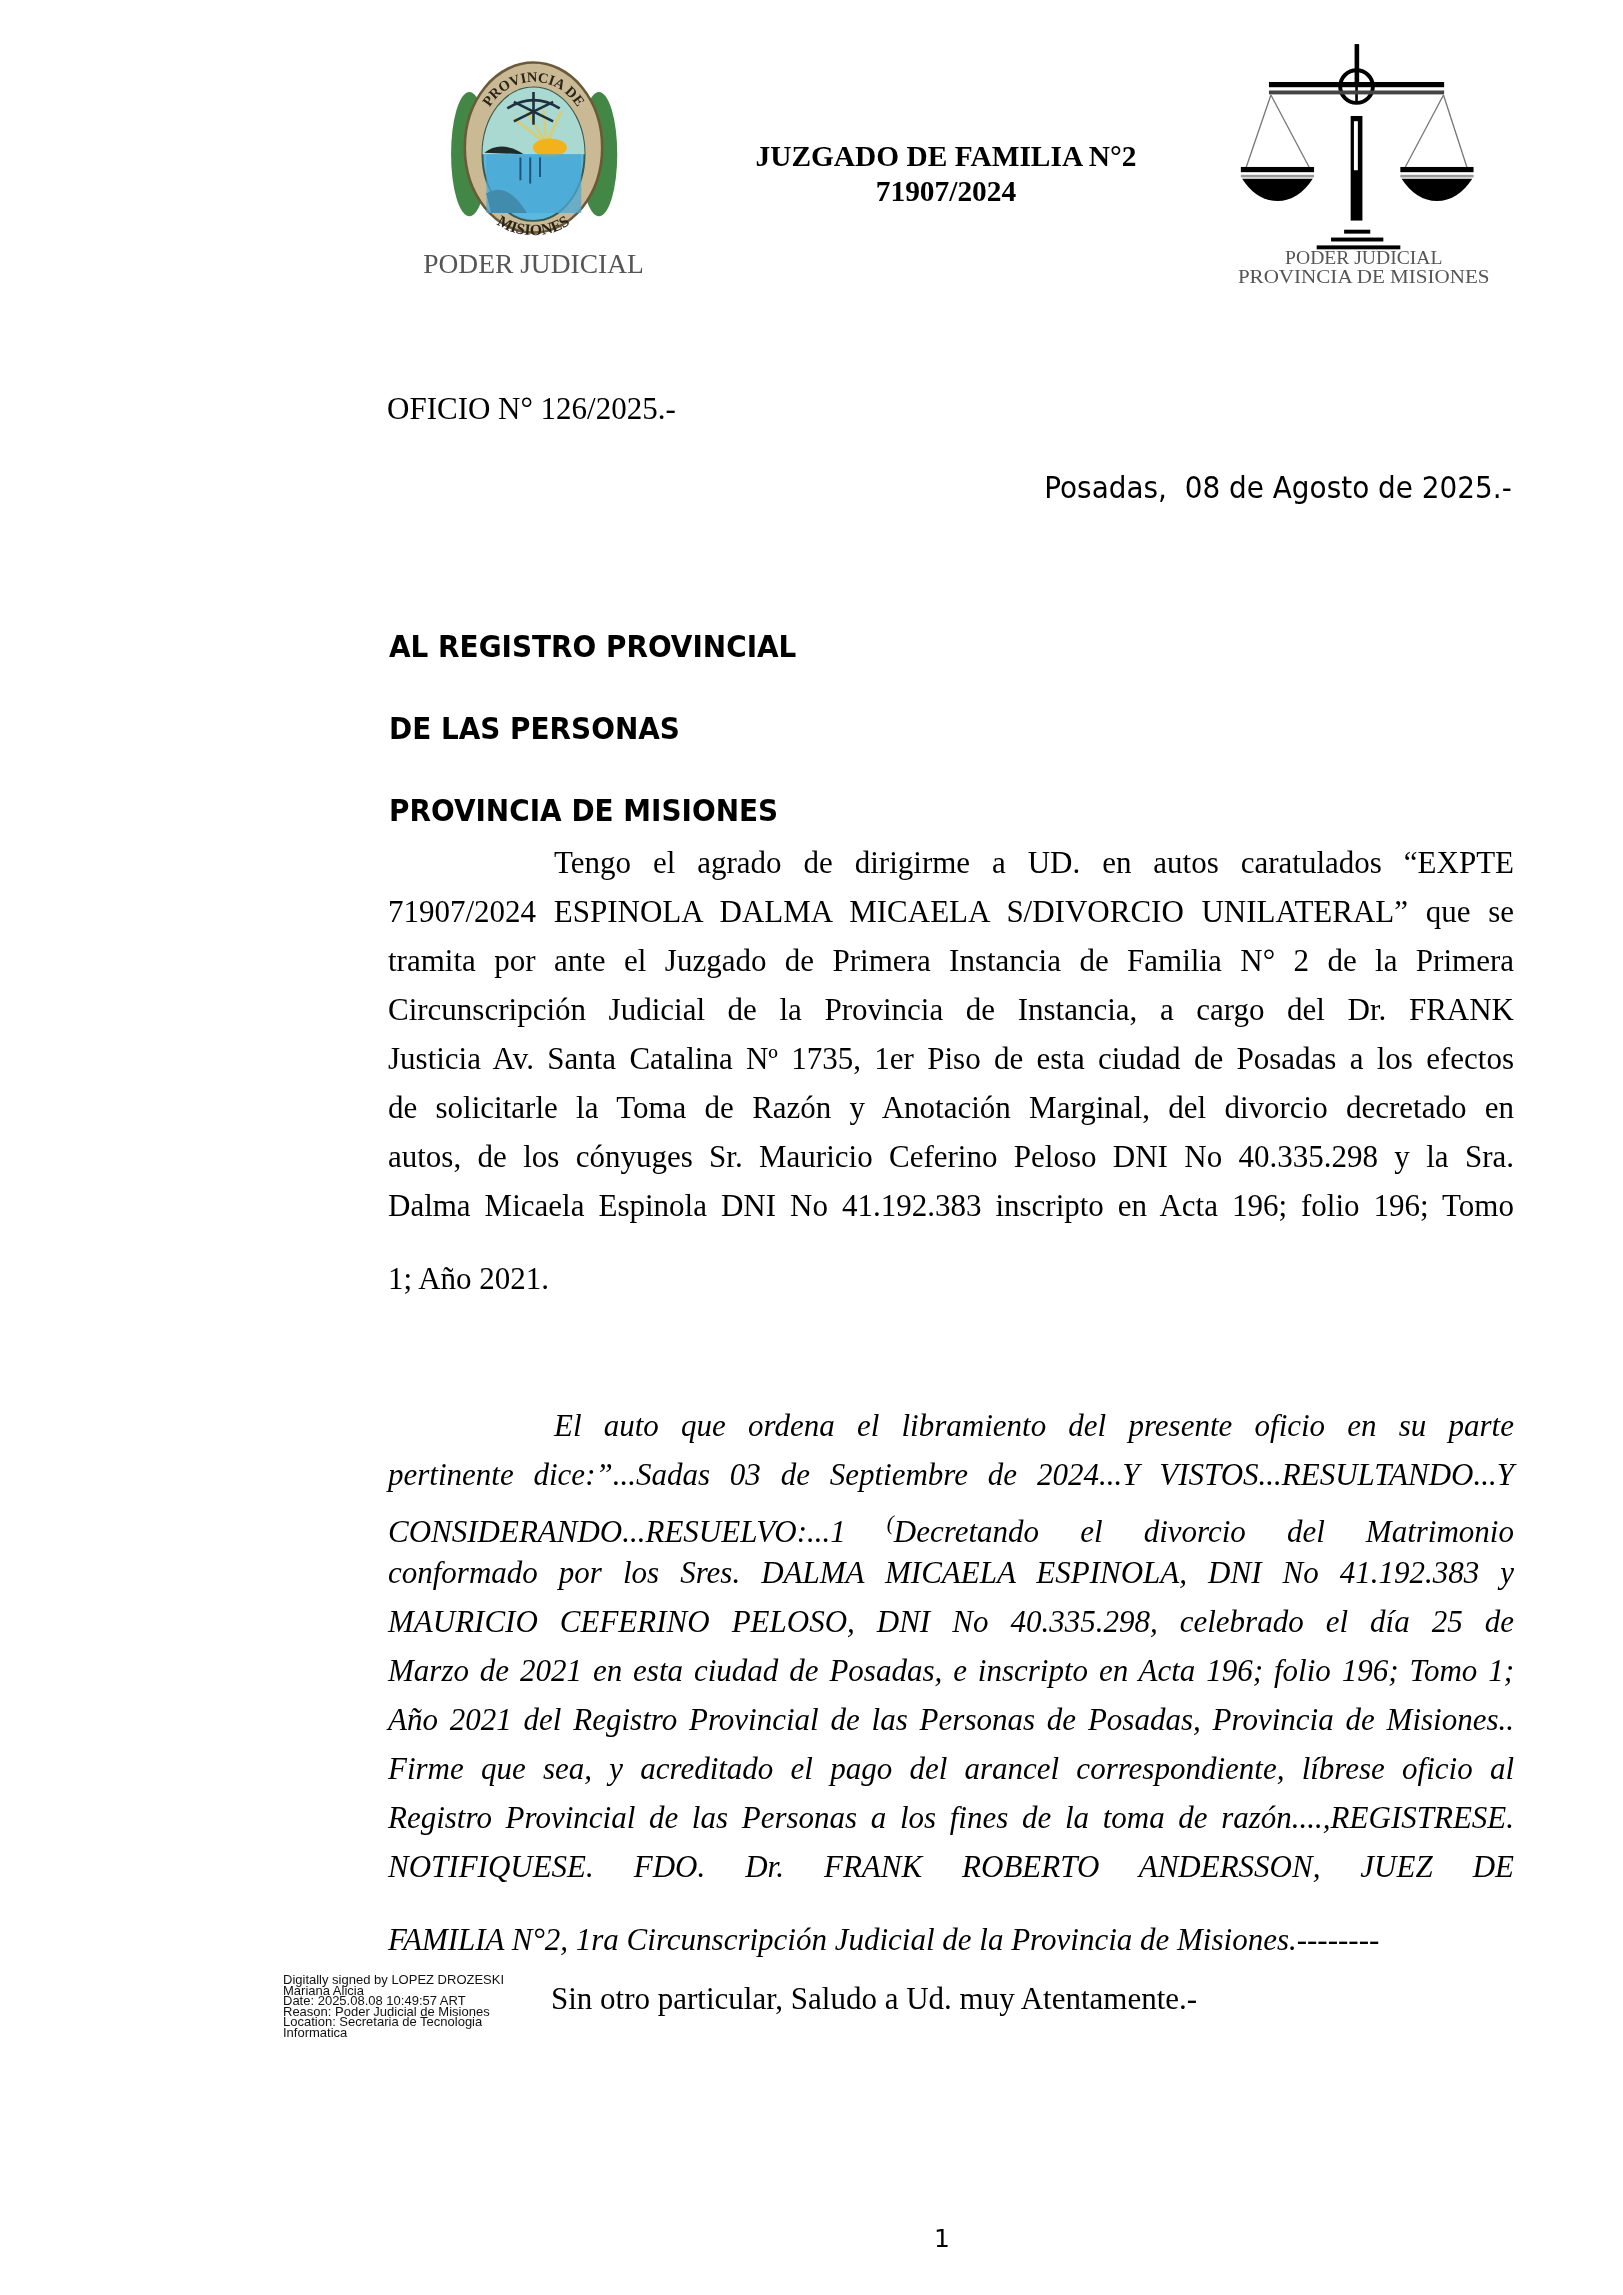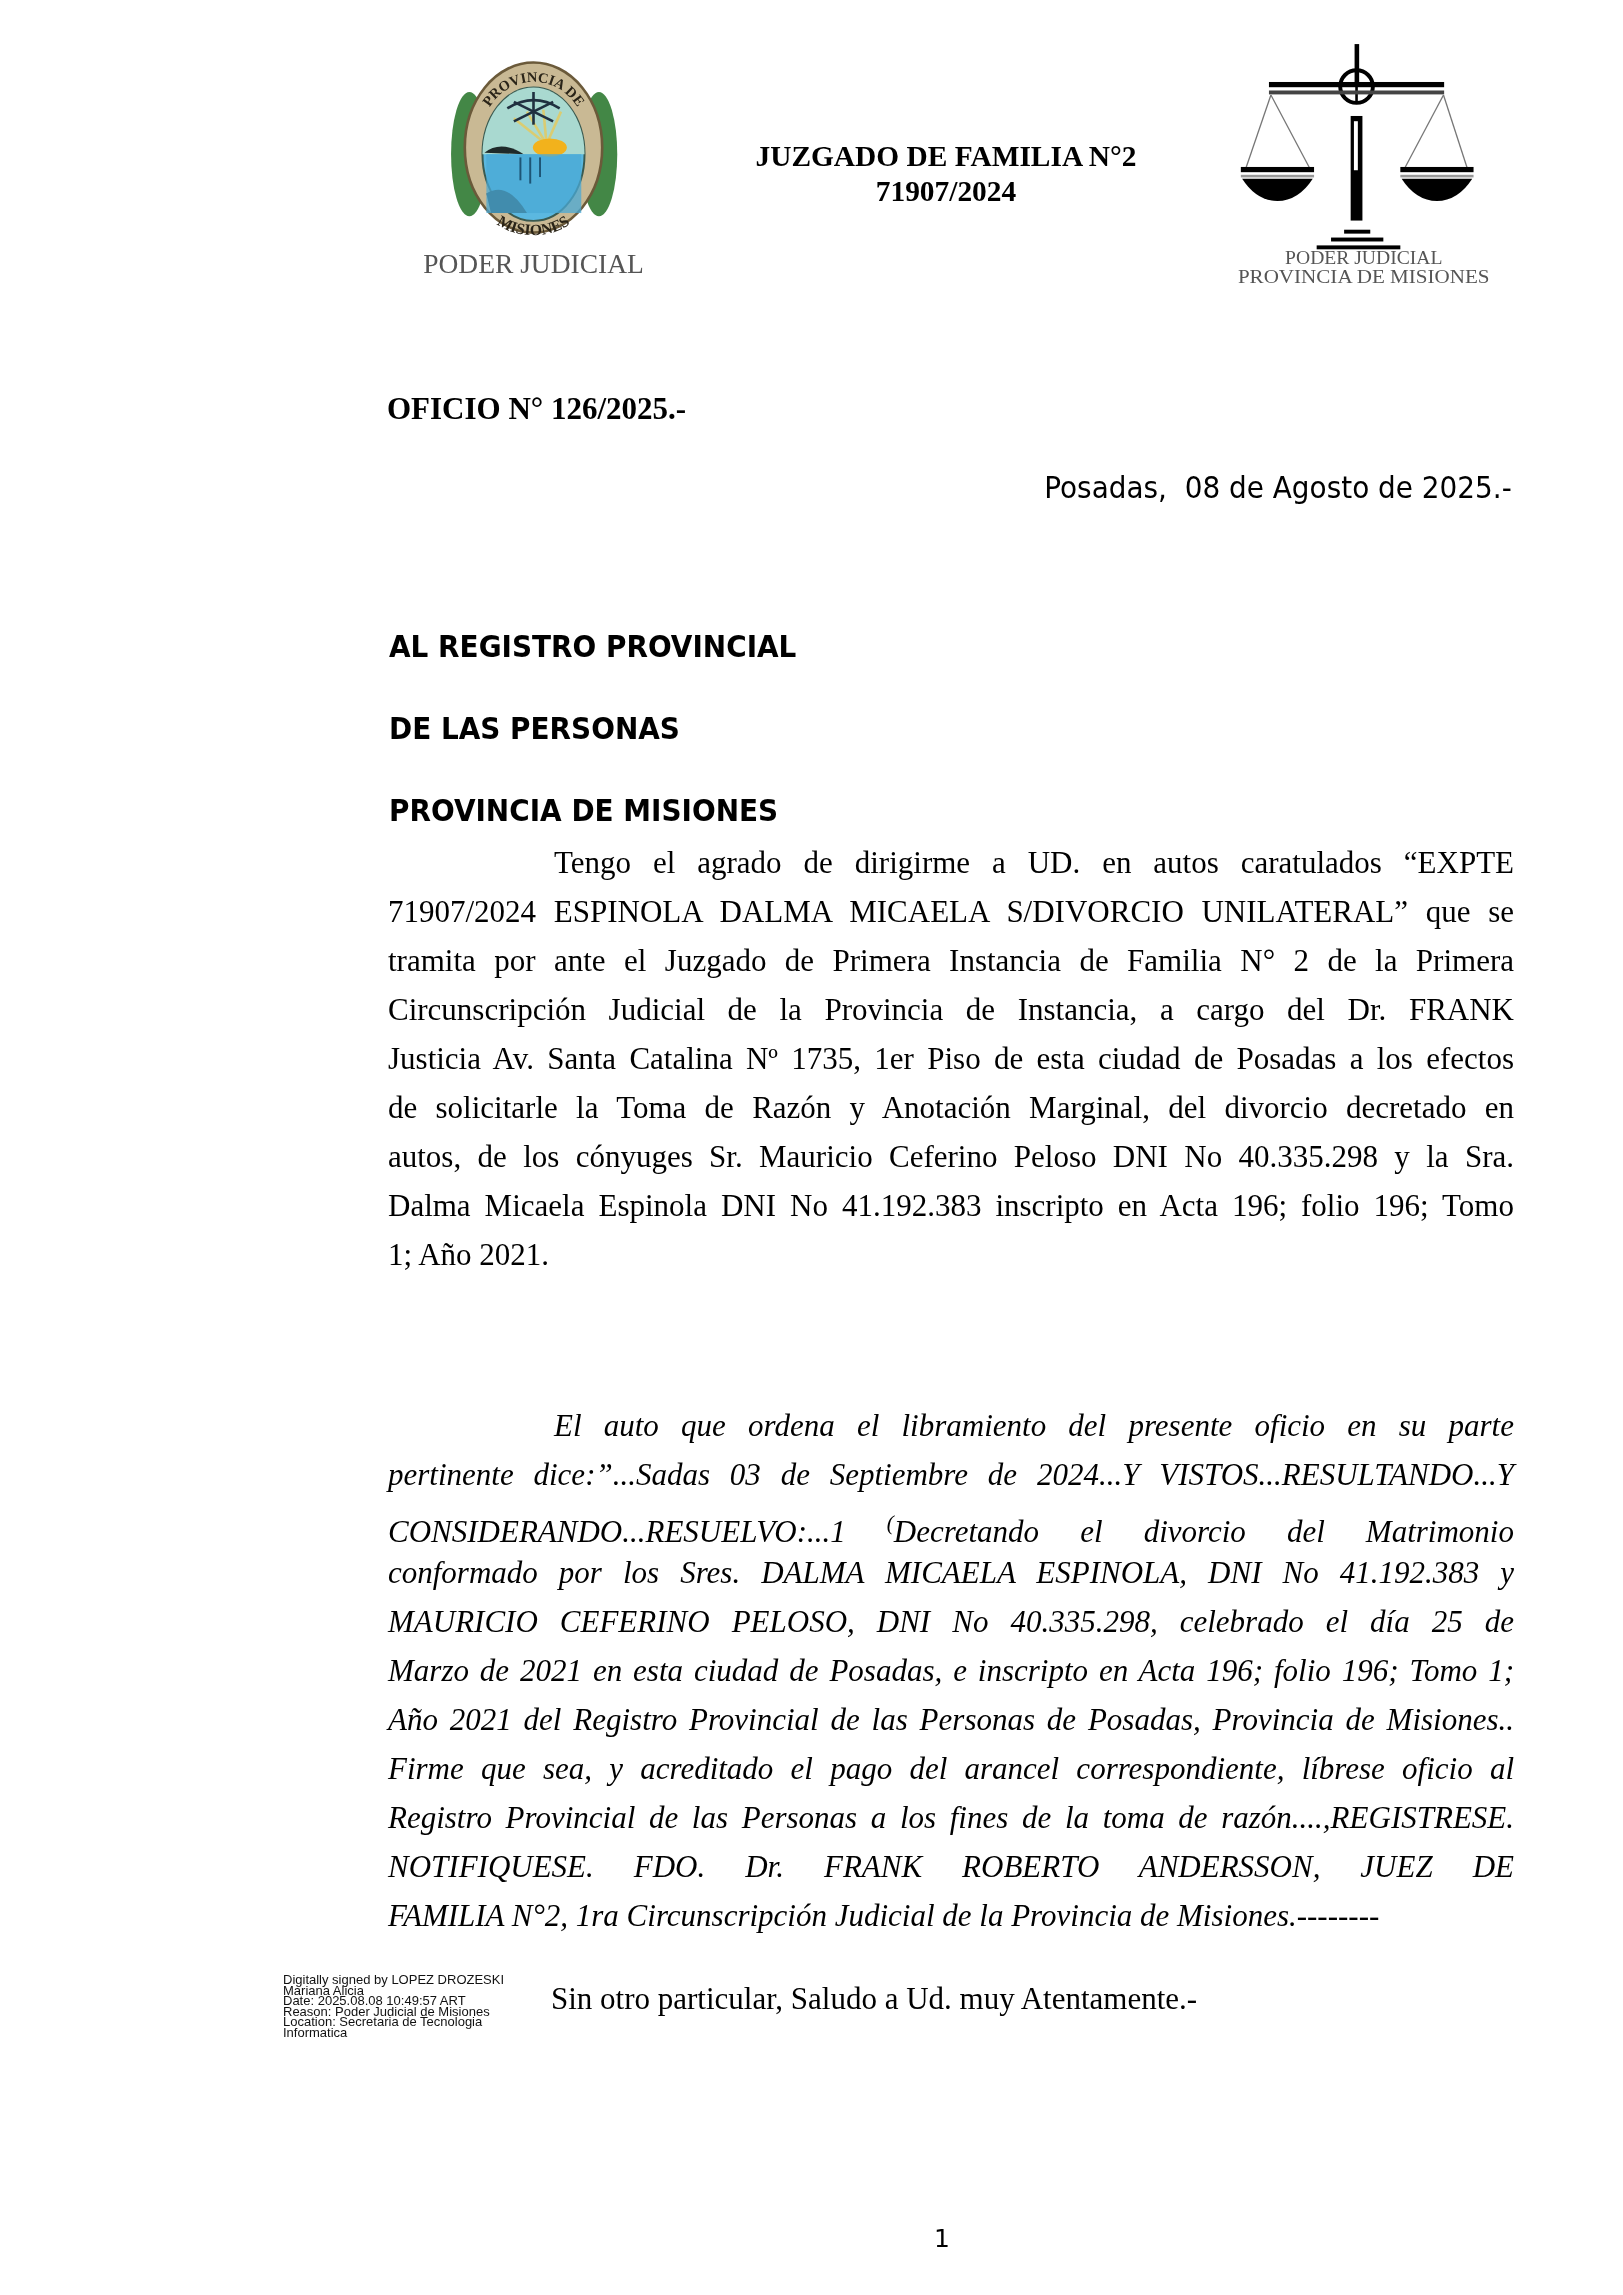--- a/index.html
+++ b/index.html
@@ -17,7 +17,7 @@
 
   .oficio {
     left: 387px; top: 390px;
-    font-family: "Liberation Serif", "DejaVu Serif", serif; font-weight: bold;
+    font-family: "Liberation Serif", "DejaVu Serif", serif; font-weight: normal;
     font-size: 31px; line-height: 37px; white-space: pre;
   }
   .date-line {

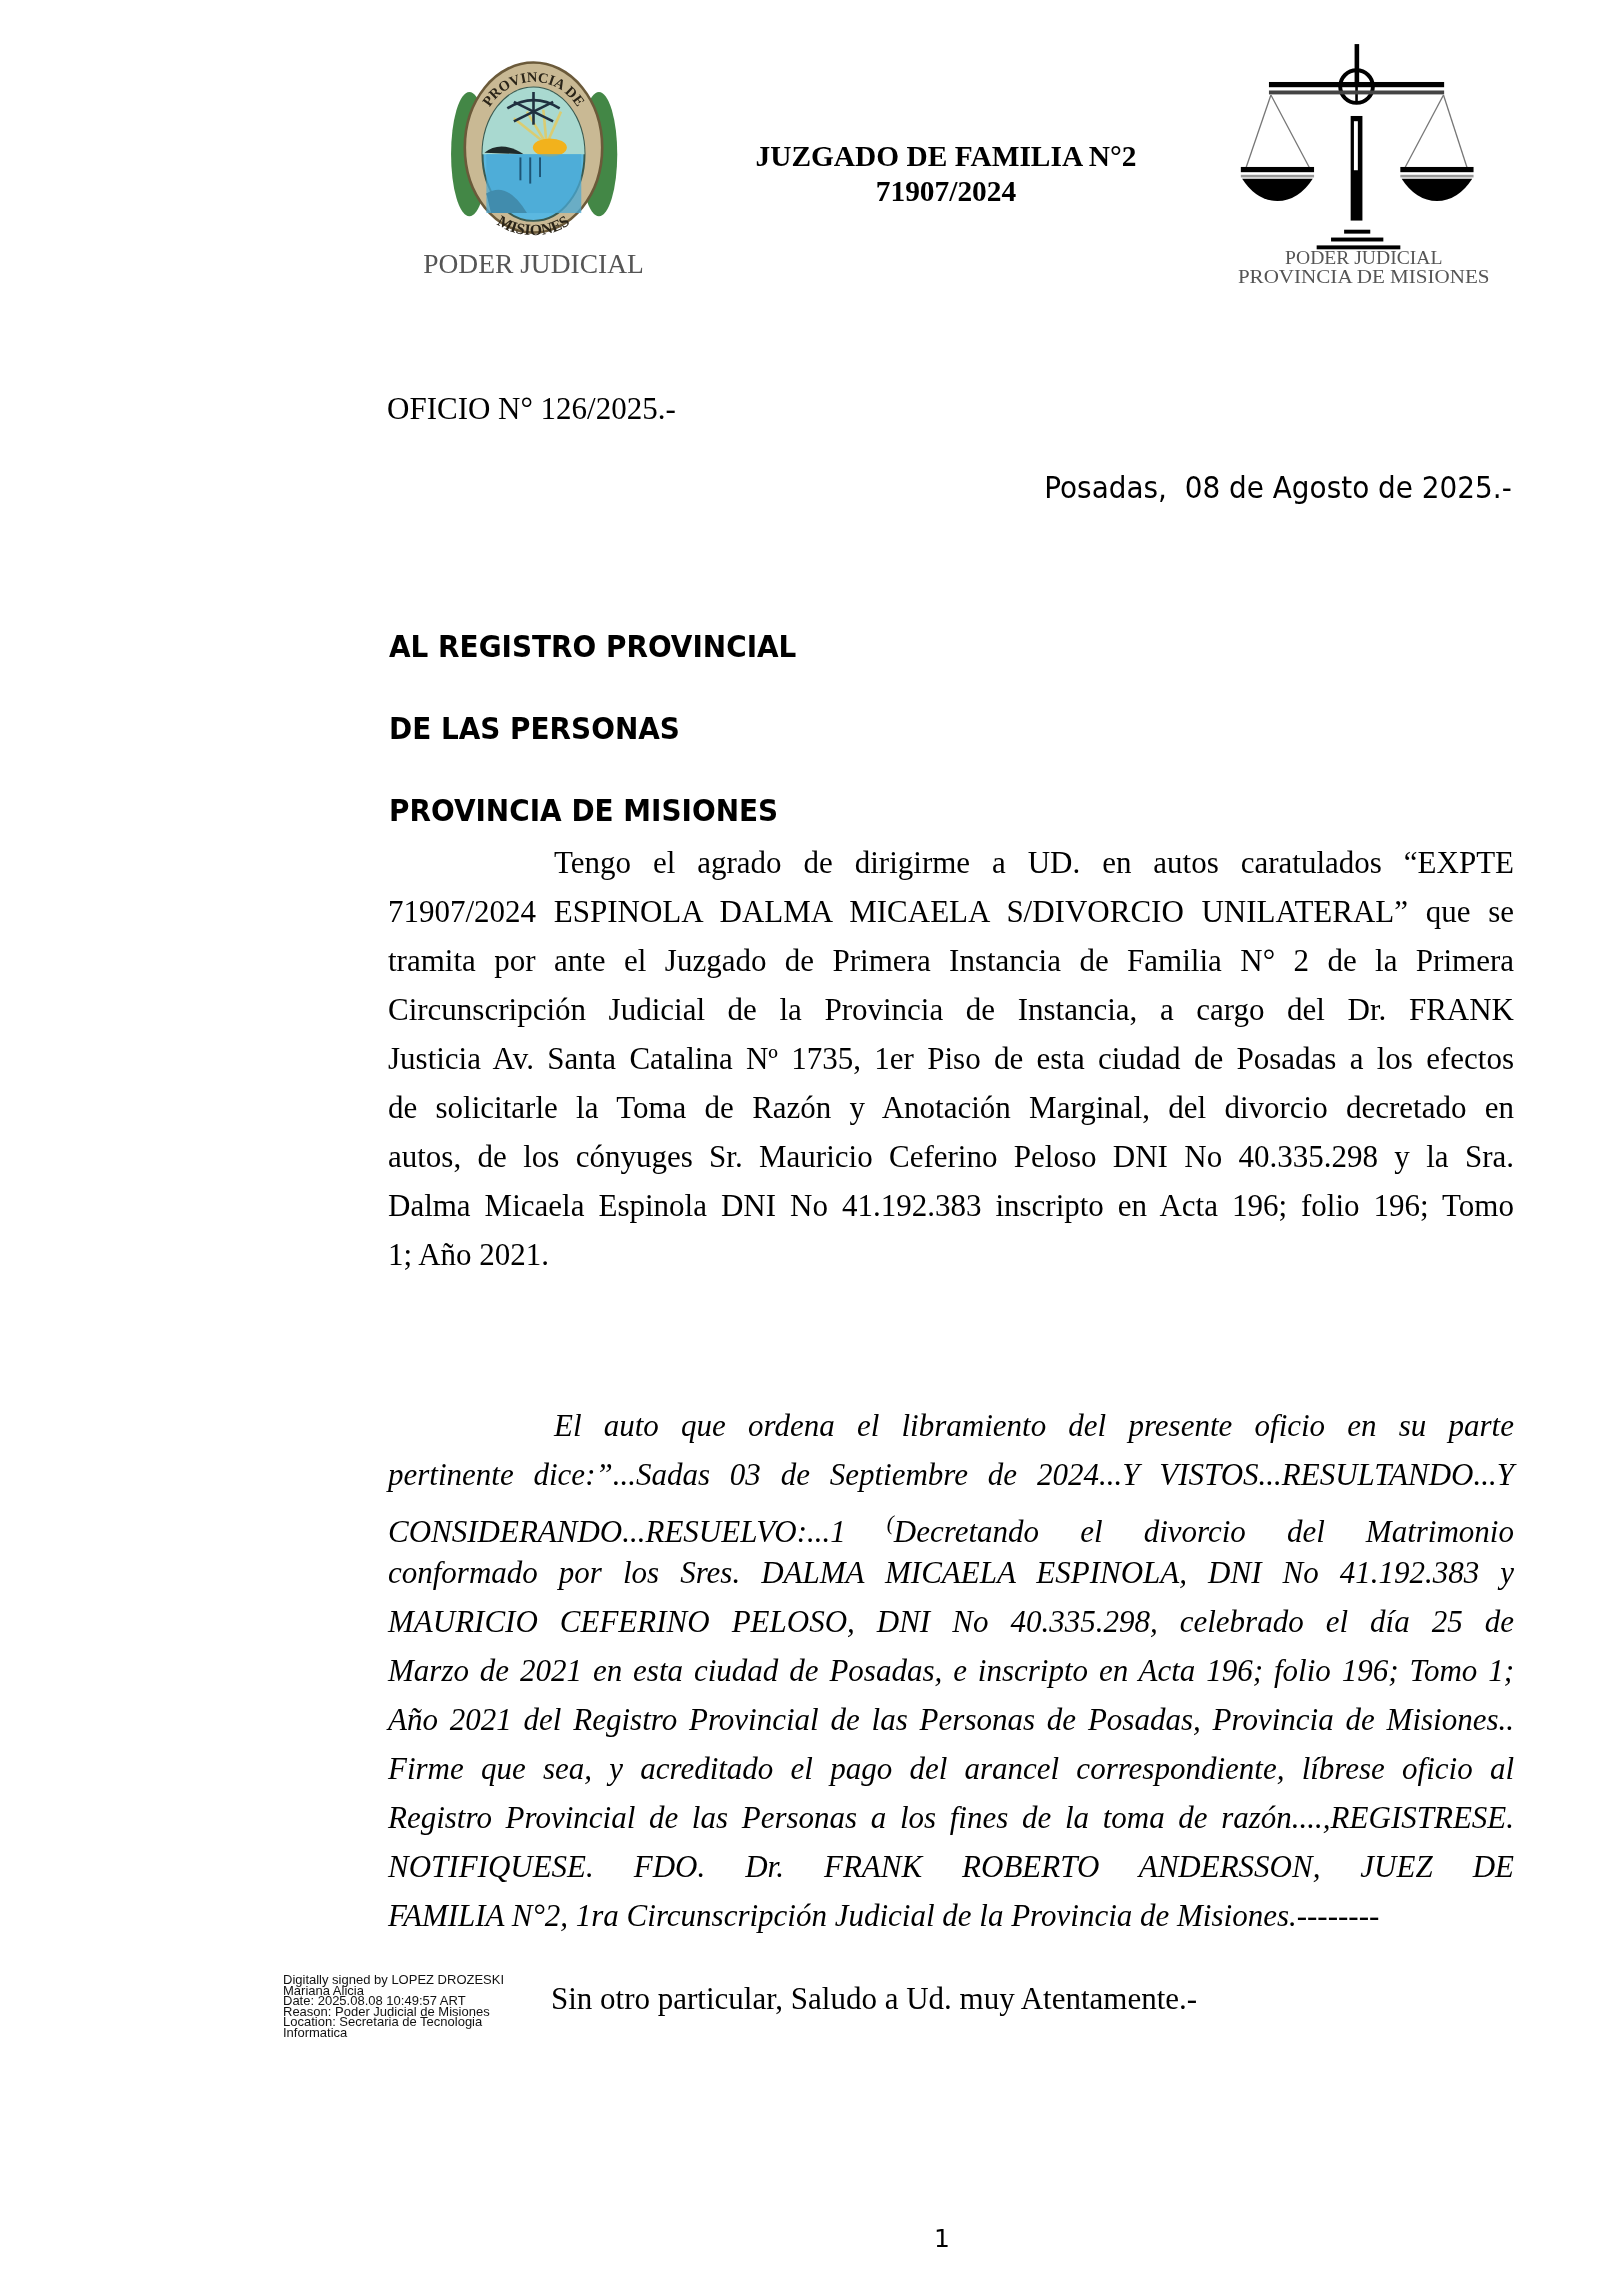--- a/index.html
+++ b/index.html
@@ -41,7 +41,7 @@
     text-align: justify; text-align-last: justify; white-space: normal;
   }
   .para .line.first { text-indent: 166px; }
-  .para .line.last { text-align-last: left; }
+  .para .line.last { text-align-last: left; margin-top: 24px; }
   .sup-paren { font-size: 21px; vertical-align: 11.8px; }
 
   .closing {

